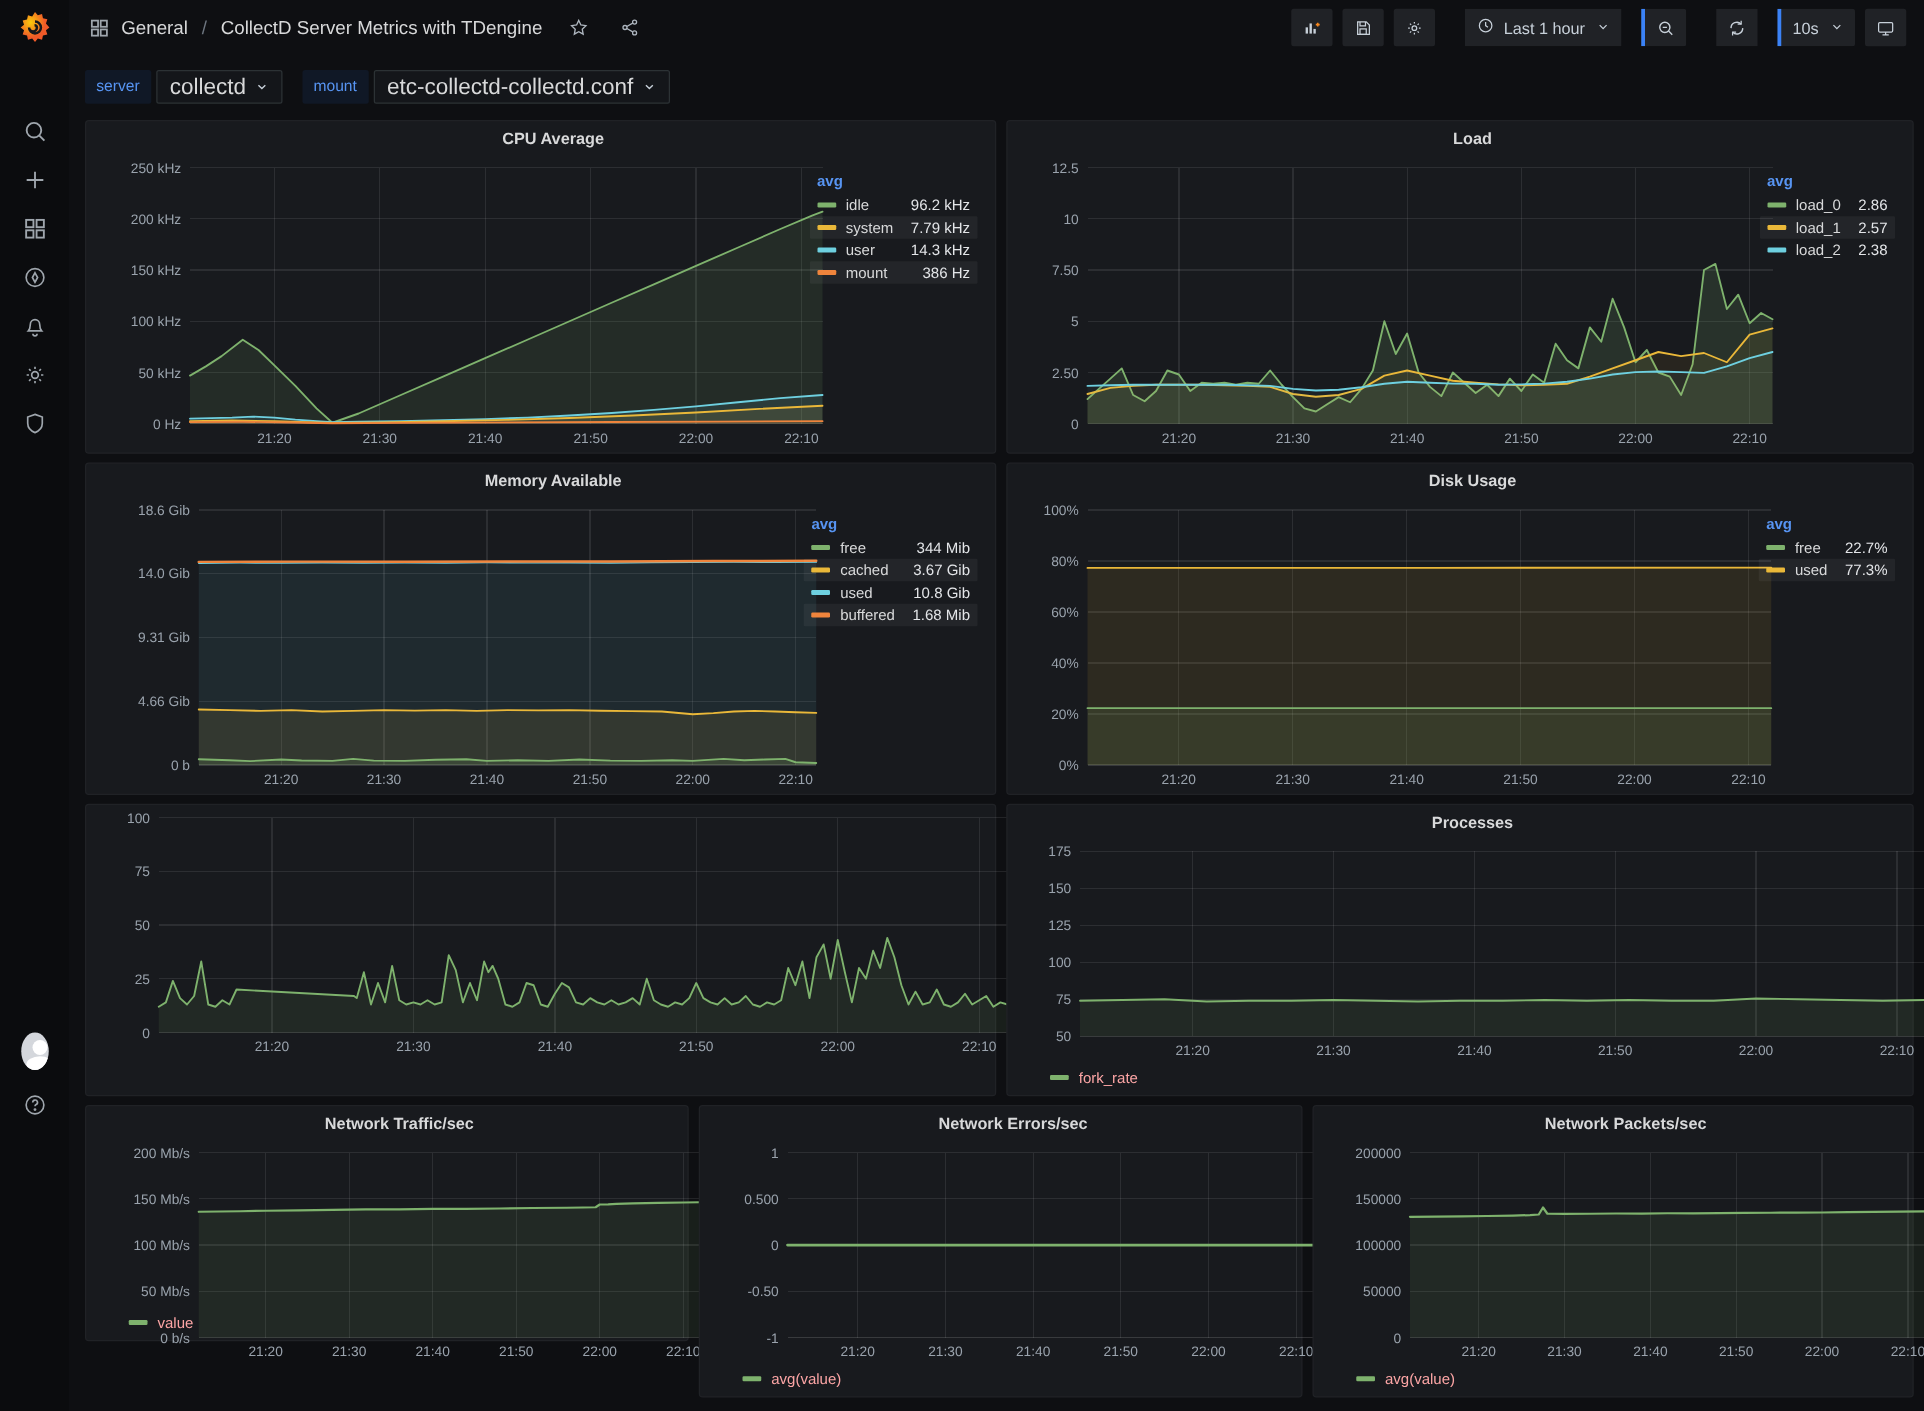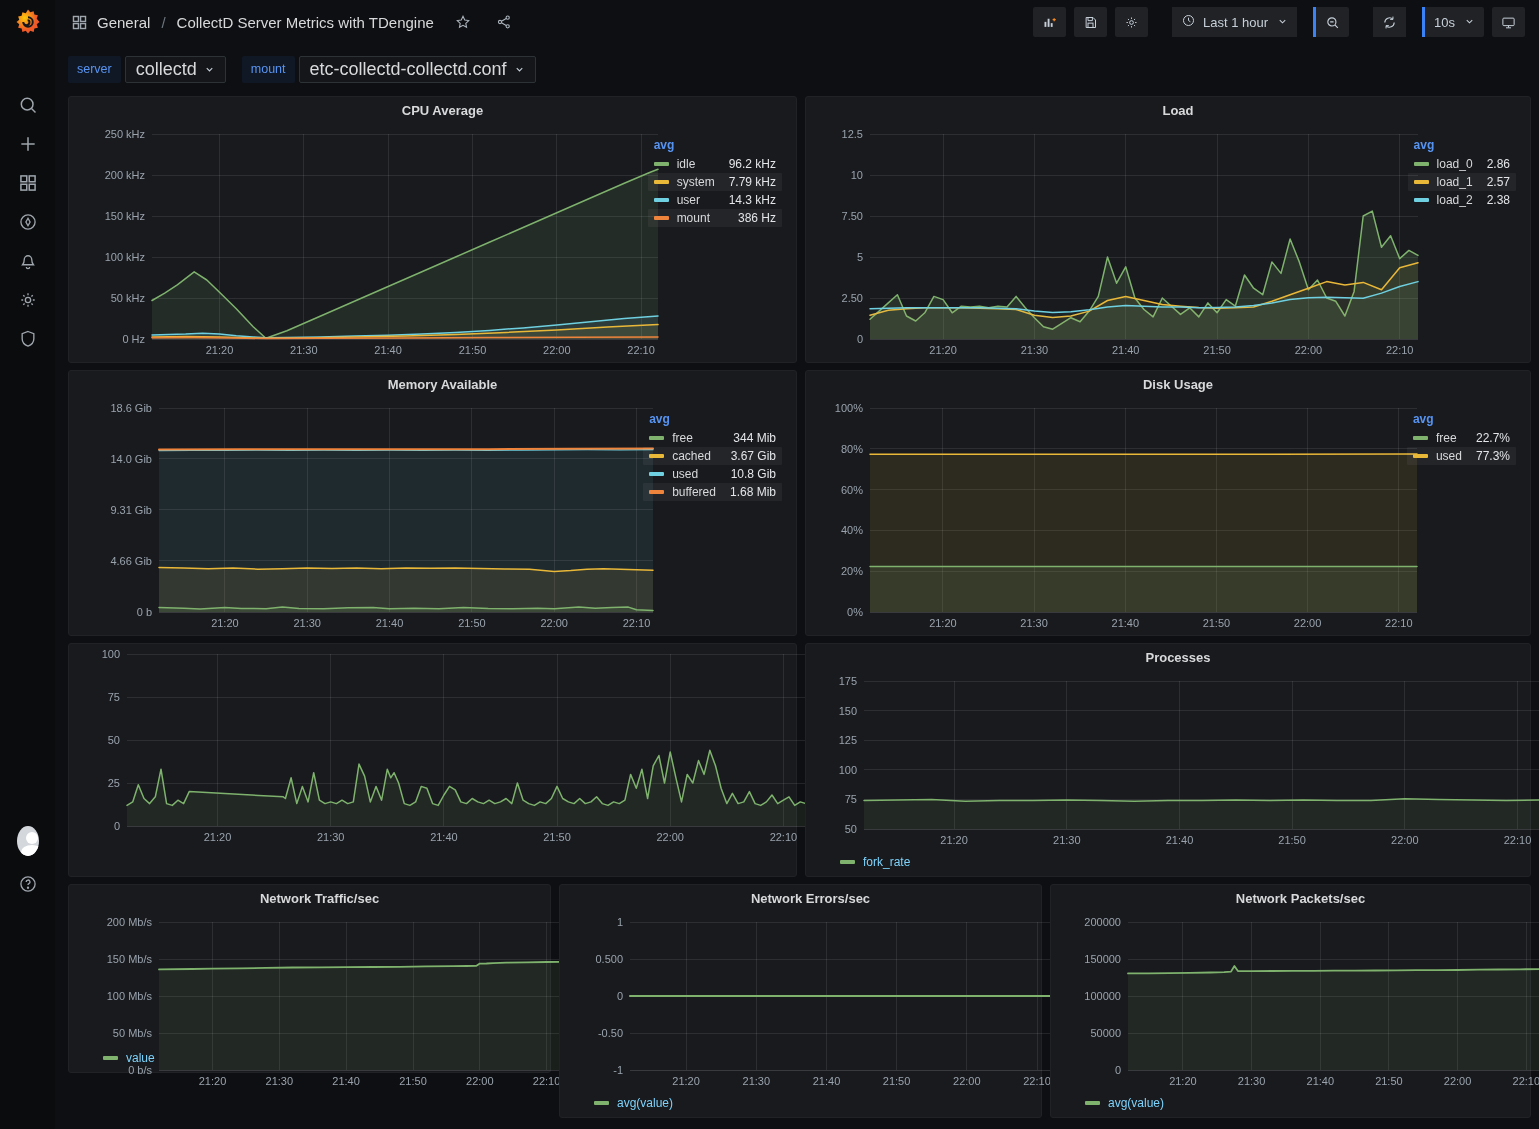--- a/index.html
+++ b/index.html
@@ -47,7 +47,7 @@
   .lg-name { color:#d8d9da; }
   .lg-val { margin-left:auto; padding-left:14px; color:#e3e5e8; }
   .sw { display:inline-block; width:15px; height:4px; border-radius:1px; margin-right:8px; flex:0 0 15px; }
-  .legend-bottom { flex:0 0 24px; display:flex; align-items:center; gap:6px; padding-left:10px; font-size:12px; color:#7dd3fc;margin-top:34px; }
+  .legend-bottom { flex:0 0 24px; display:flex; align-items:center; gap:6px; padding-left:10px; font-size:12px; color:#fca5a5;margin-top:34px; }
   .lg-brow { display:flex; align-items:center; cursor:pointer; }
   svg text.tick { fill:#9aa3ad; font-size:11px; font-family:"Liberation Sans",sans-serif; }
   svg line.grid { stroke:rgba(255,255,255,0.09); stroke-width:1; shape-rendering:crispEdges; }

